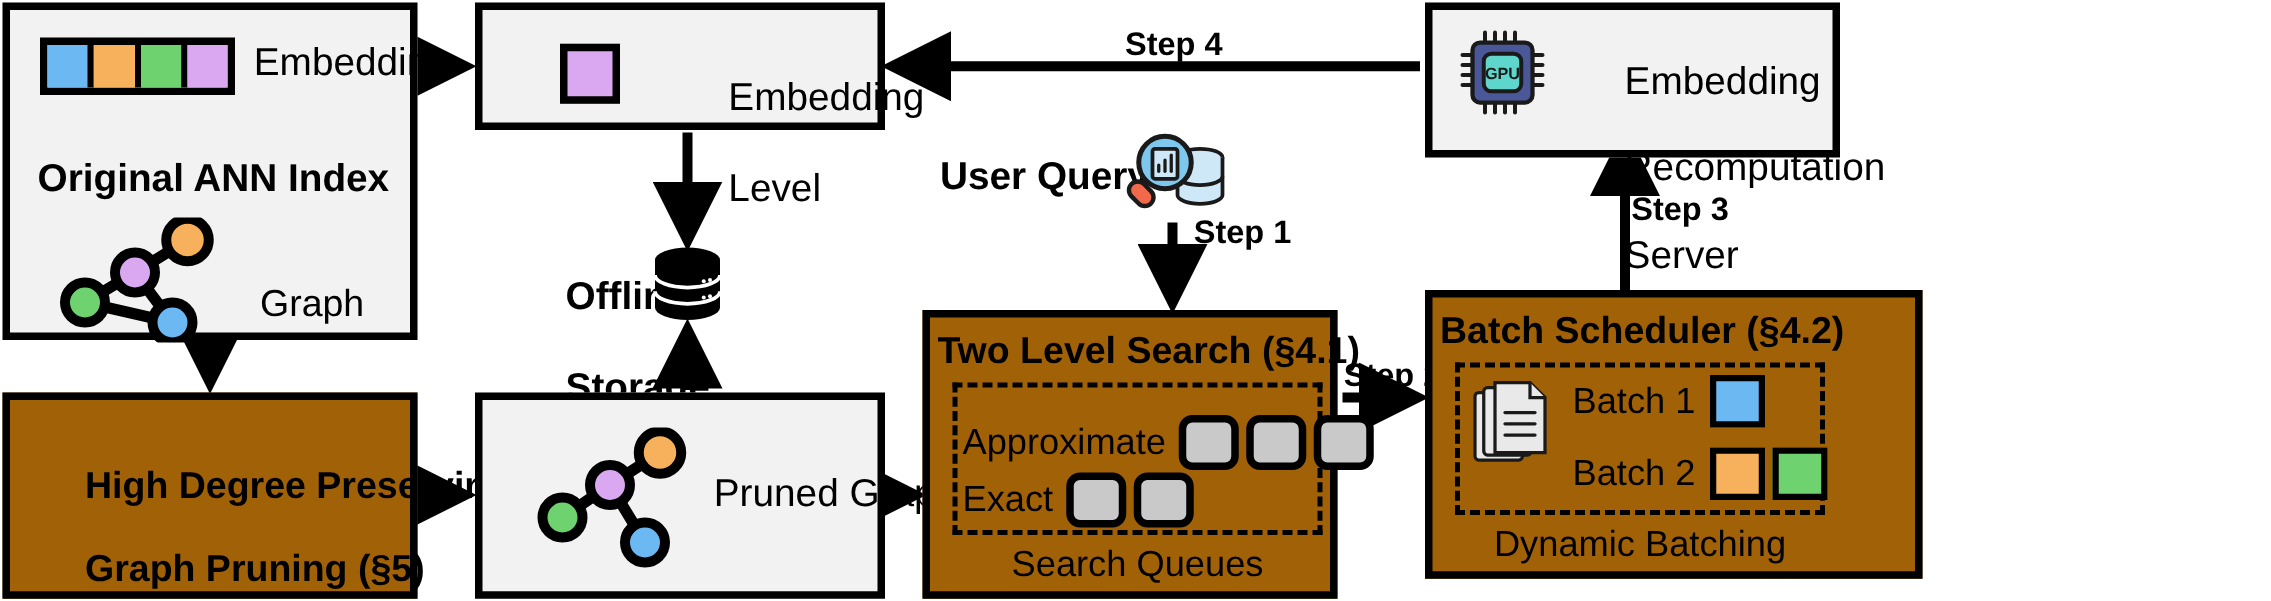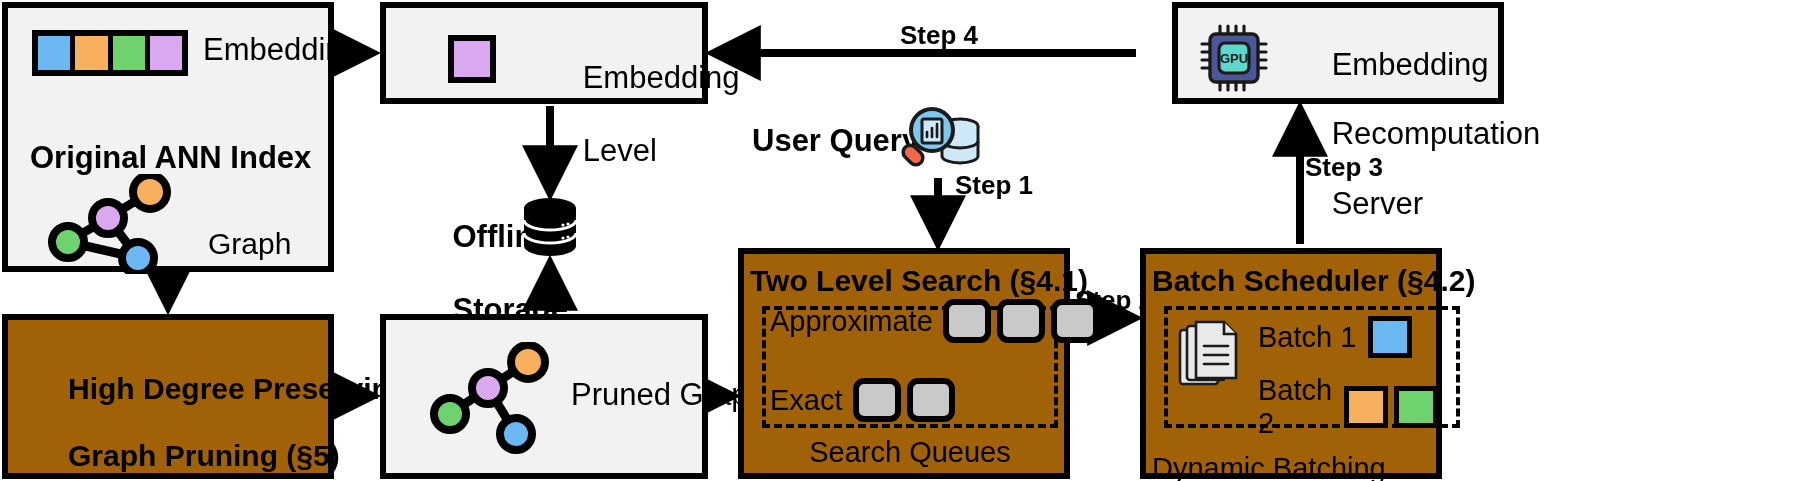--- a/index.html
+++ b/index.html
@@ -67,7 +67,7 @@
   #bs-sub{left:6px;top:182px;width:320px;text-align:left;font-size:29px;margin-top:16px;}
 
   
-  #rs{left:1140px;top:2px;width:332px;height:102px;margin-left:32px;}
+  #rs{left:1140px;top:2px;width:332px;height:124px;}
   #gpu-icon{position:absolute;left:22px;top:16px;width:68px;height:68px;}
   #rs-t{left:102px;top:5px;font-size:31px;line-height:1.12;}
 

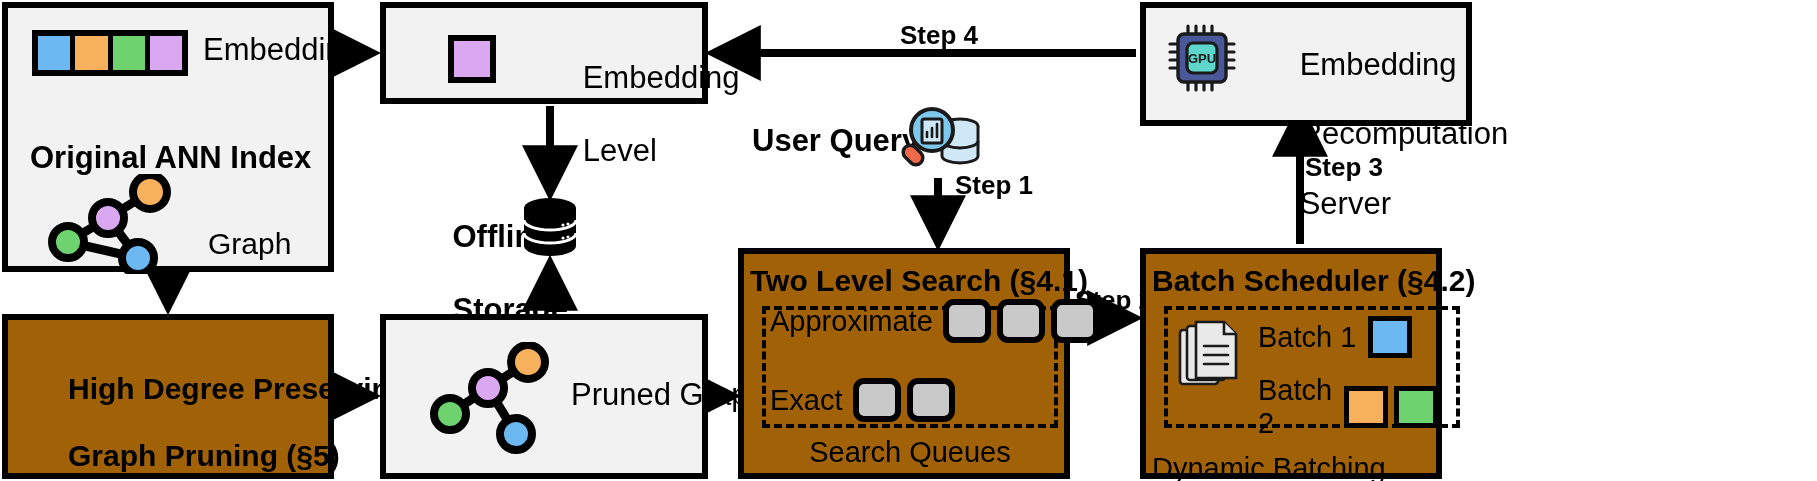--- a/index.html
+++ b/index.html
@@ -16,7 +16,7 @@
   #emb-strip > i{display:block;flex:1 1 0;border-right:5px solid #000;}
   #emb-strip > i:last-child{border-right:none;}
   #emb-label{left:195px;top:25px;font-size:31px;}
-  #ann-title{left:22px;top:118px;font-size:31px;font-weight:bold;margin-top:15px;}
+  #ann-title{left:22px;top:118px;font-size:31px;font-weight:bold;}
   #graph-label{left:200px;top:219px;font-size:30px;}
   #ann-graph{position:absolute;left:38px;top:166px;width:130px;height:100px;}
 

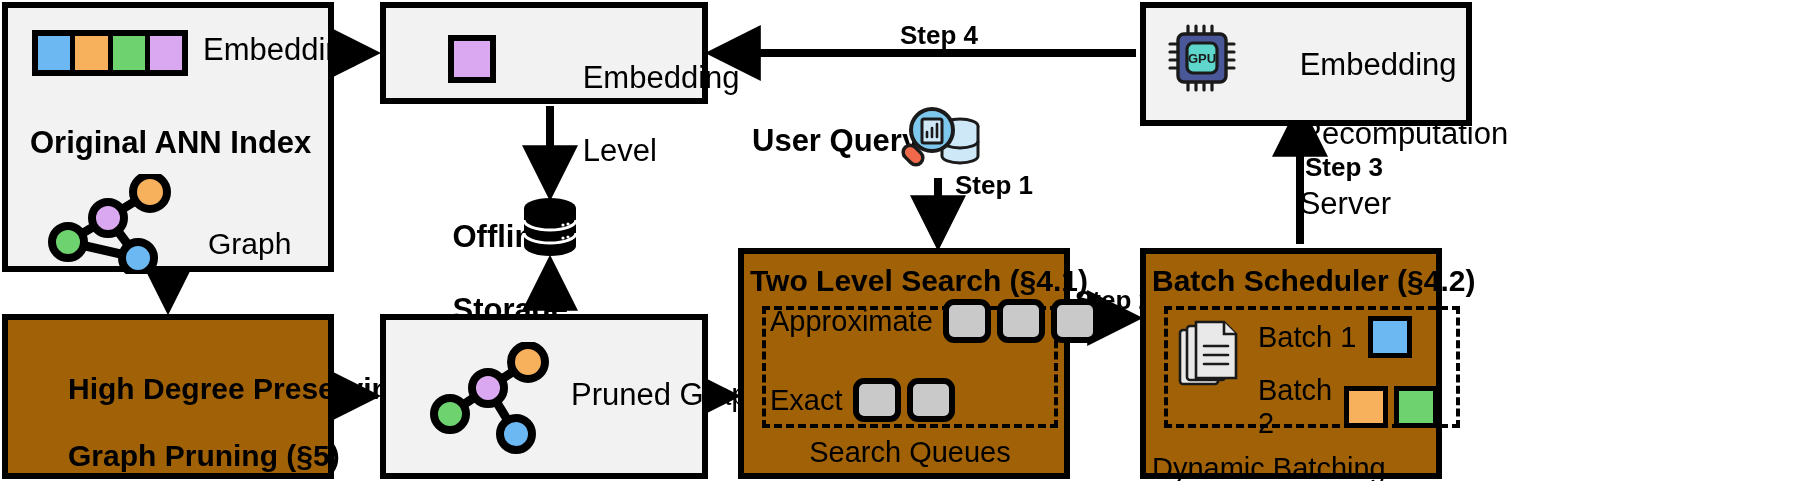--- a/index.html
+++ b/index.html
@@ -55,7 +55,7 @@
   #tls-sub{left:6px;top:182px;width:320px;text-align:center;font-size:29px;}
 
   
-  #bs{left:1140px;top:248px;width:302px;height:231px;}
+  #bs{left:1140px;top:232px;width:398px;height:231px;}
   #bs-t{left:6px;top:10px;width:320px;text-align:center;font-size:30px;font-weight:bold;}
   #bs-dash{position:absolute;left:18px;top:52px;width:296px;height:122px;border:4px dashed #000;box-sizing:border-box;}
   #docs-icon{position:absolute;left:32px;top:66px;width:62px;height:72px;}

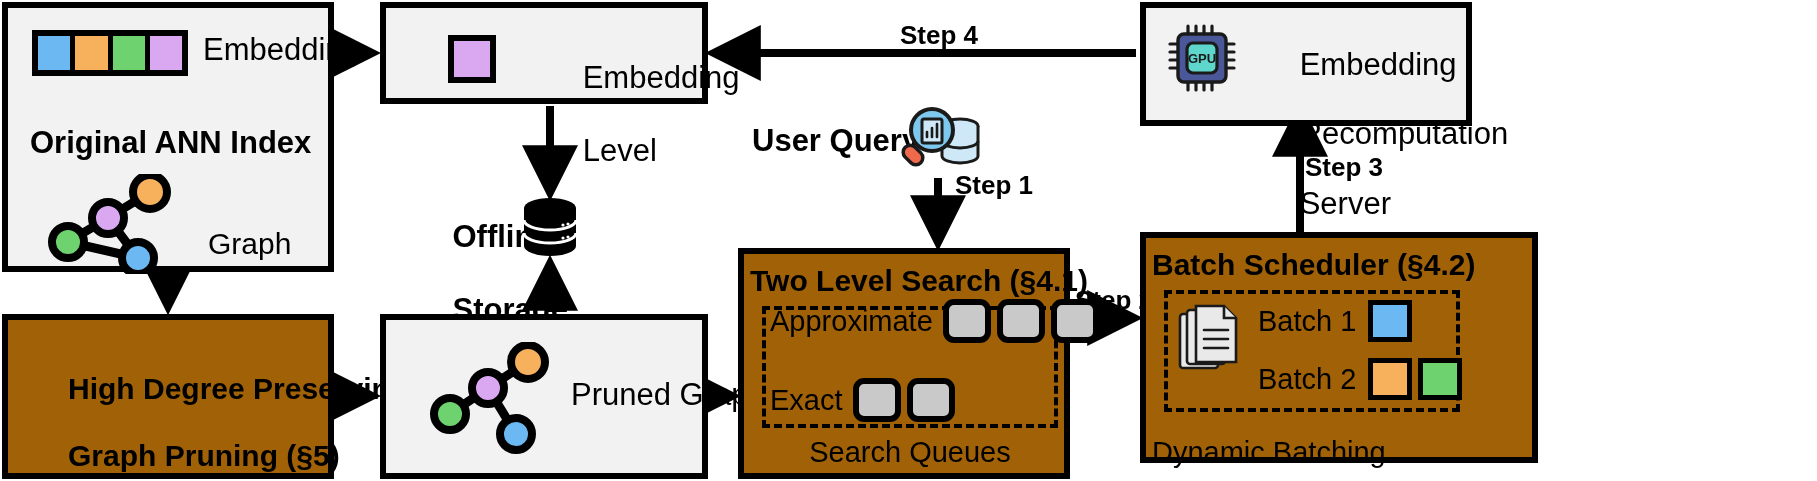--- a/index.html
+++ b/index.html
@@ -47,7 +47,7 @@
   #tls-t{left:6px;top:10px;width:320px;text-align:center;font-size:30px;font-weight:bold;}
   #tls-dash{position:absolute;left:18px;top:52px;width:296px;height:122px;border:4px dashed #000;box-sizing:border-box;}
   .qrow{position:absolute;display:flex;align-items:center;}
-  #qrow1{left:26px;top:45px;}
+  #qrow1{left:26px;top:78px;}
   #qrow2{left:26px;top:124px;}
   .qlab{font-size:29px;}
   .qcells{display:flex;margin-left:10px;}

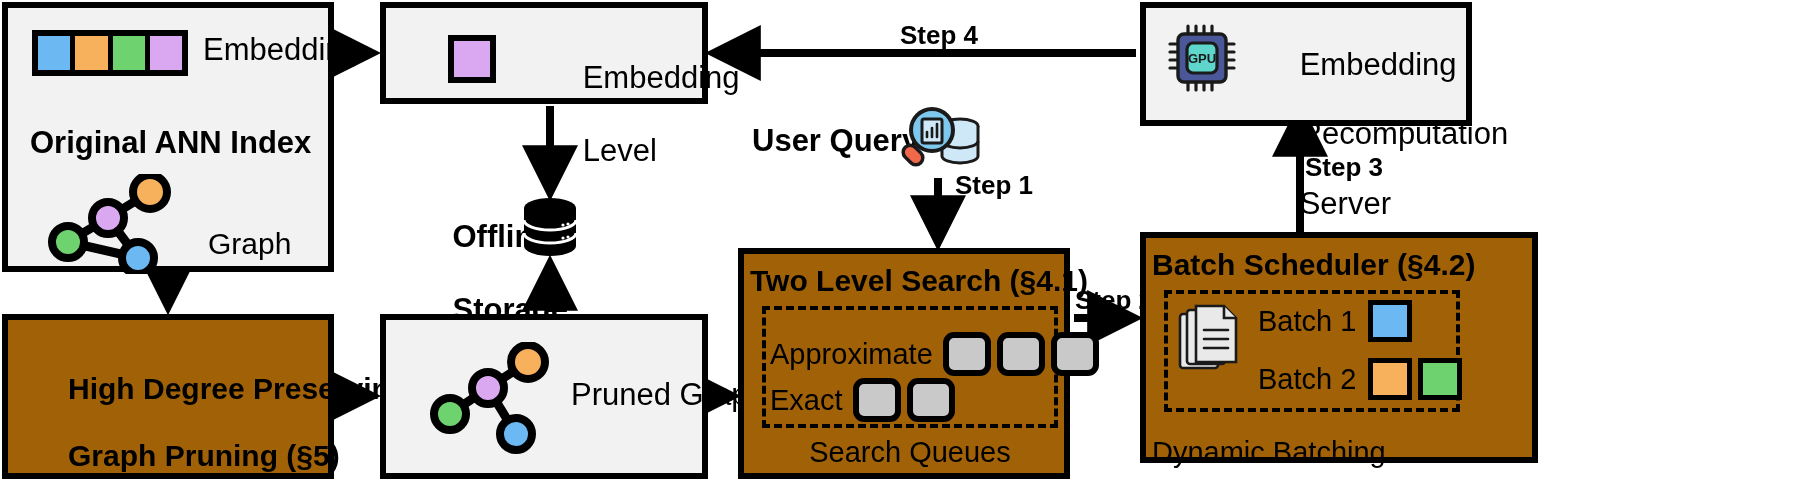--- a/index.html
+++ b/index.html
@@ -64,7 +64,7 @@
   .blab{font-size:29px;}
   .bchips{display:flex;margin-left:12px;}
   .bchip{width:44px;height:42px;border:5px solid #000;box-sizing:border-box;margin-right:6px;}
-  #bs-sub{left:6px;top:182px;width:320px;text-align:left;font-size:29px;margin-top:16px;}
+  #bs-sub{left:6px;top:182px;width:320px;text-align:center;font-size:29px;}
 
   
   #rs{left:1140px;top:2px;width:332px;height:124px;}

